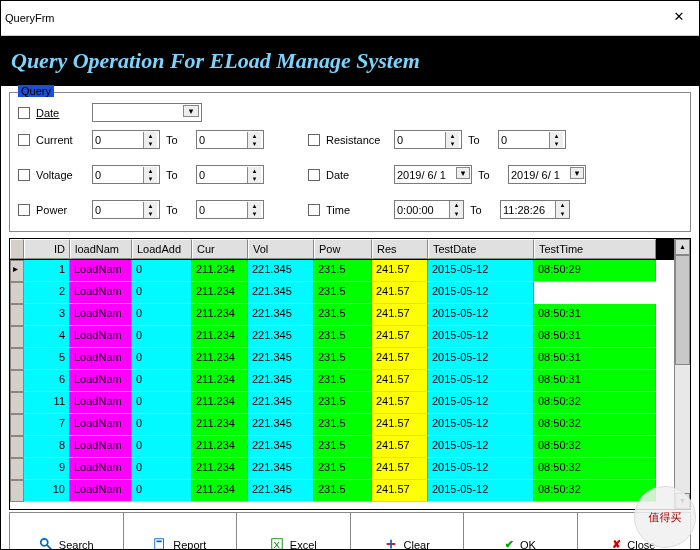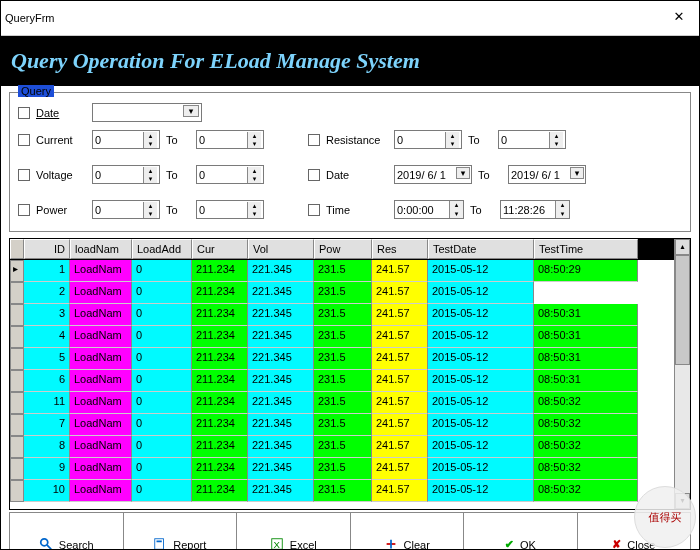--- a/index.html
+++ b/index.html
@@ -46,7 +46,7 @@
 .gc.pow{width:58px}
 .gc.res{width:56px}
 .gc.date{width:106px}
-.gc.time{width:104px}
+.gc.time{width:122px}
 .grow{display:flex;height:22px}
 .grow .gc{border-right:1px solid #888;border-bottom:1px solid #ccc;padding:3px 4px;overflow:hidden;white-space:nowrap}
 .grow .sel{background:#d4d0c8;border:1px solid #888;position:relative}

